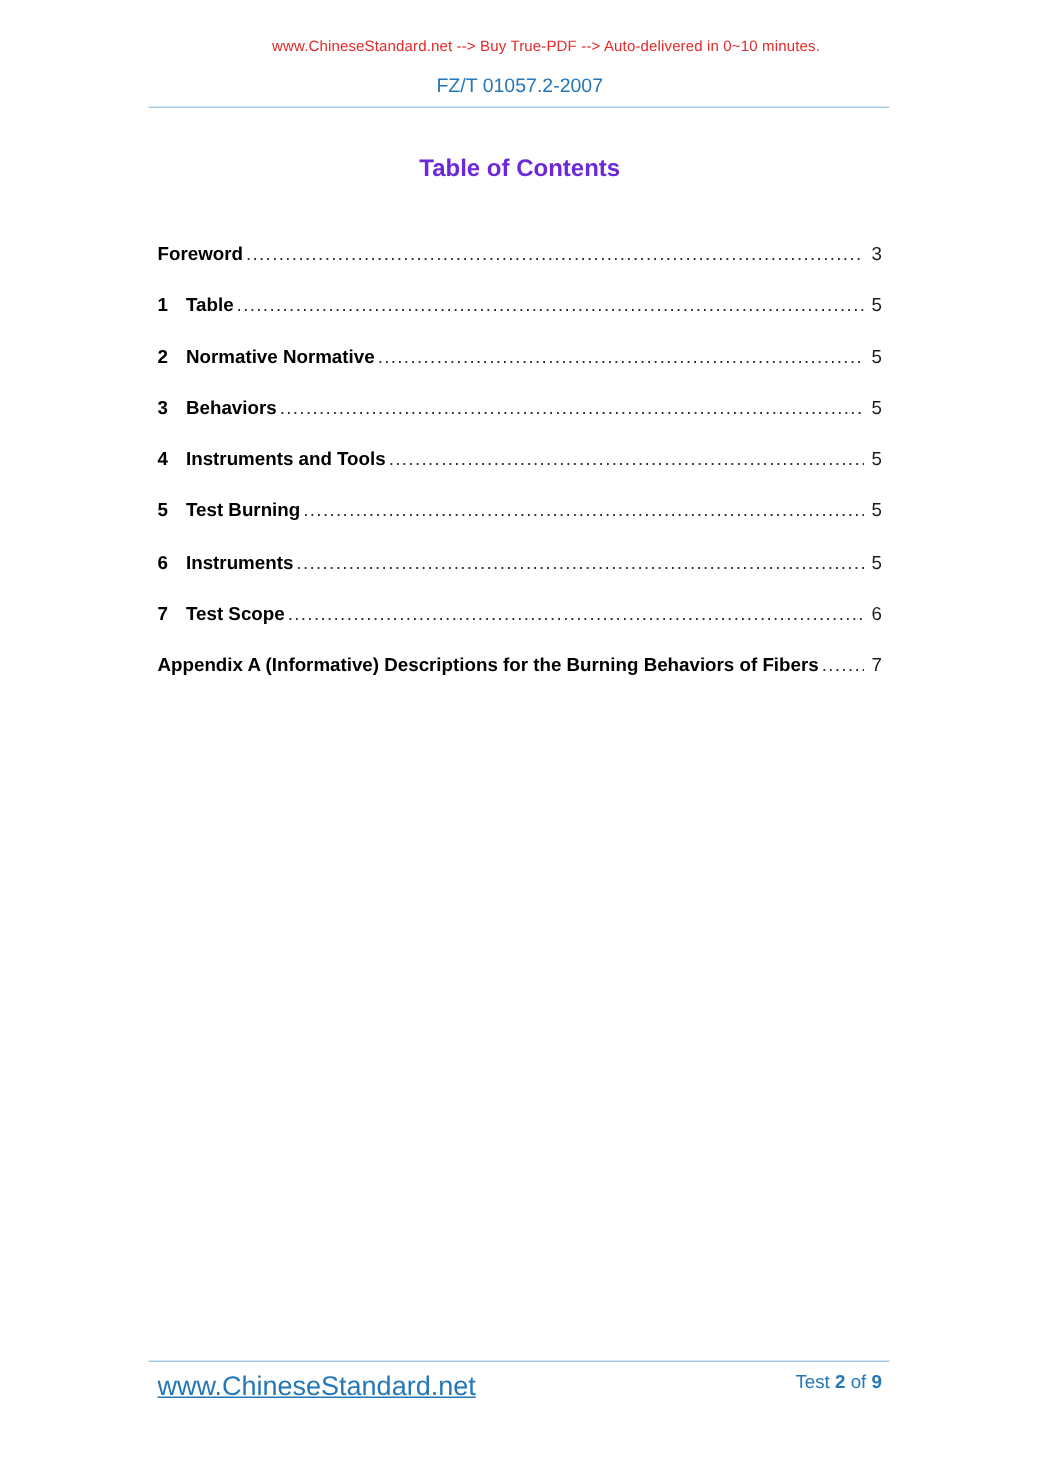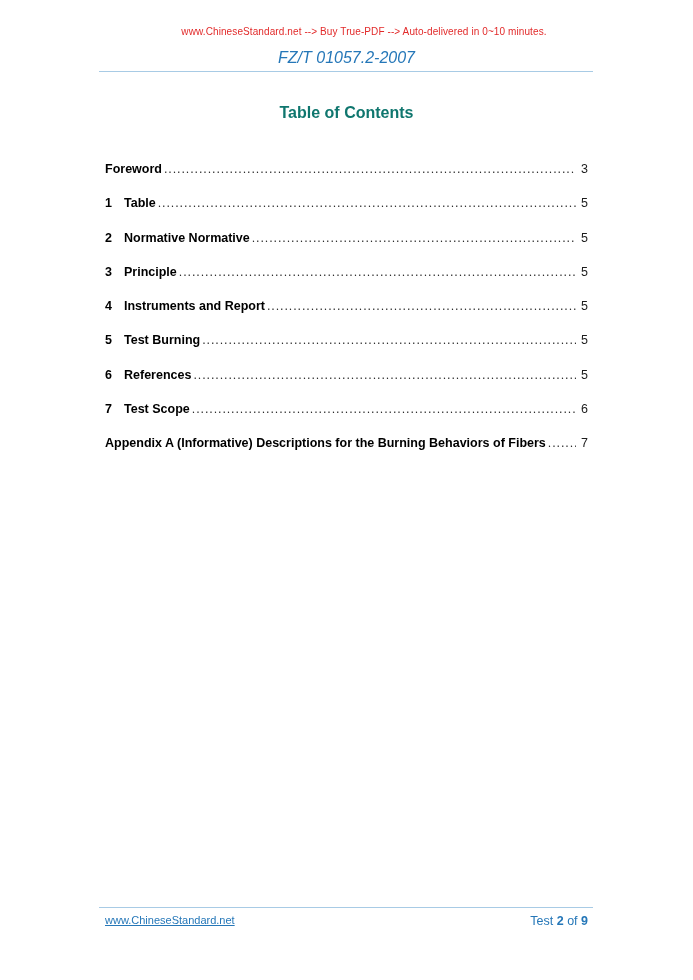--- a/index.html
+++ b/index.html
@@ -36,9 +36,8 @@
     position:absolute;
     top:49px; left:0; right:0;
     text-align:center;
-    font-size:16px;
+    font-size:13px;
     color:var(--link-blue);
-    font-style:italic;
   }
   .rule{
     position:absolute;

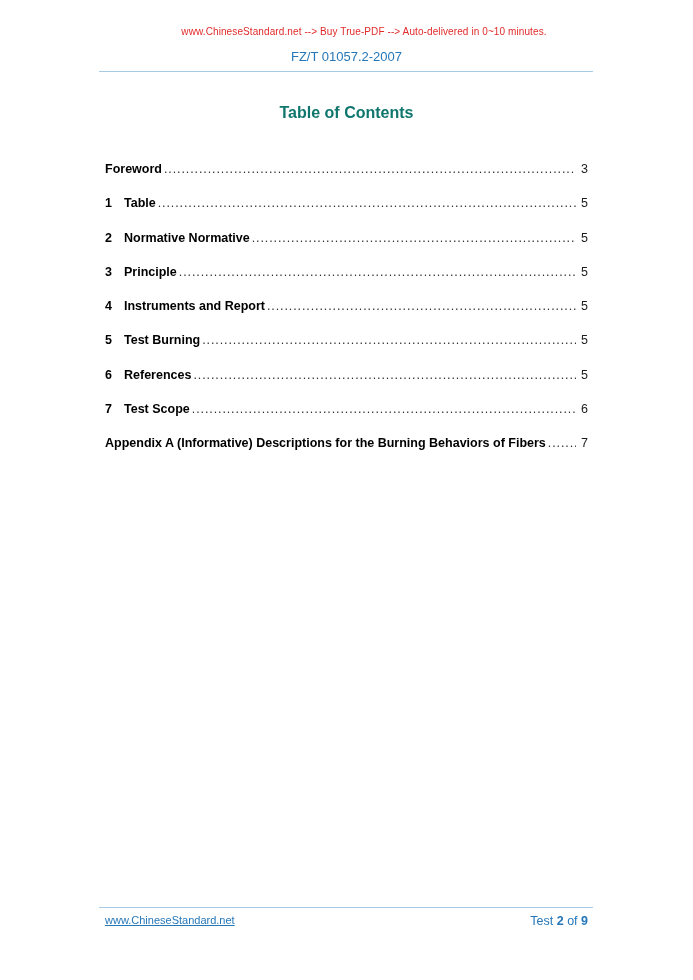--- a/index.html
+++ b/index.html
@@ -55,7 +55,7 @@
     text-align:center;
     font-size:16px;
     font-weight:bold;
-    color:#0f766e;
+    color:#6d28d9;
   }
   
   .toc{

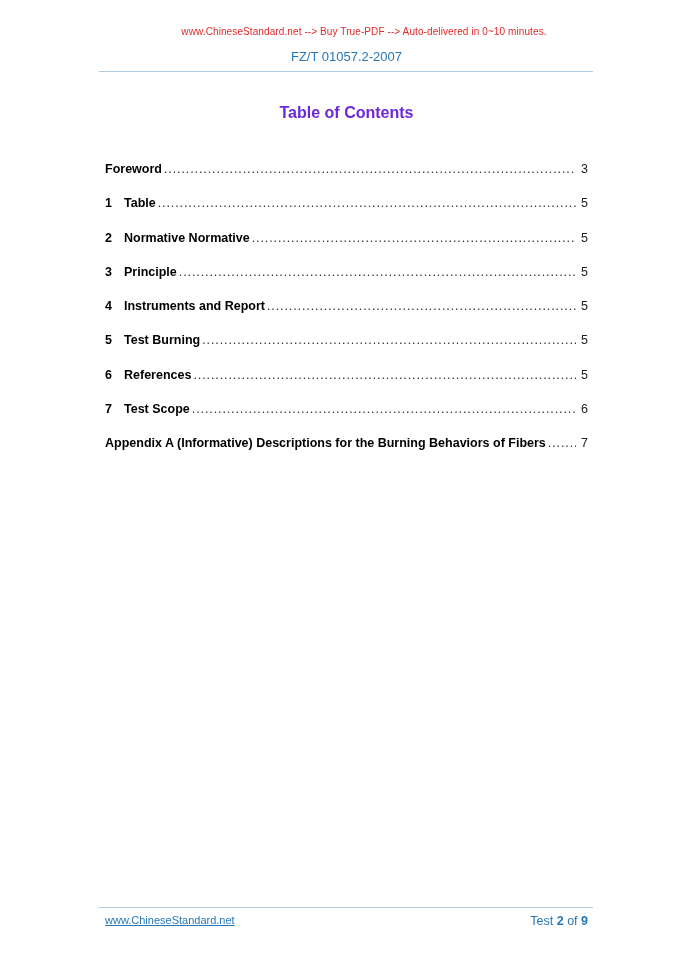--- a/index.html
+++ b/index.html
@@ -155,7 +155,7 @@
 
     <div class="toc-row">
       <span class="toc-num">3</span>
-      <span class="toc-label">Principle </span>
+      <span class="toc-label">Behaviors </span>
       <span class="toc-dots">............................................................................................................................................................................................................................................................................................................</span>
       <span class="toc-page">5</span>
     </div>

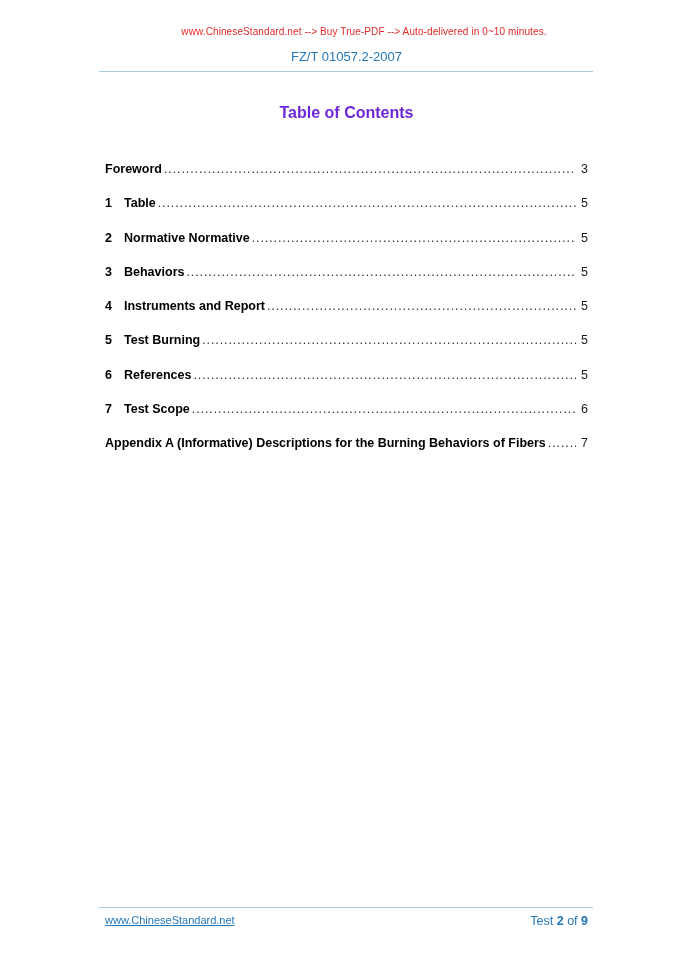--- a/index.html
+++ b/index.html
@@ -162,7 +162,7 @@
 
     <div class="toc-row">
       <span class="toc-num">4</span>
-      <span class="toc-label">Instruments and Report </span>
+      <span class="toc-label">Instruments and Tools </span>
       <span class="toc-dots">............................................................................................................................................................................................................................................................................................................</span>
       <span class="toc-page">5</span>
     </div>

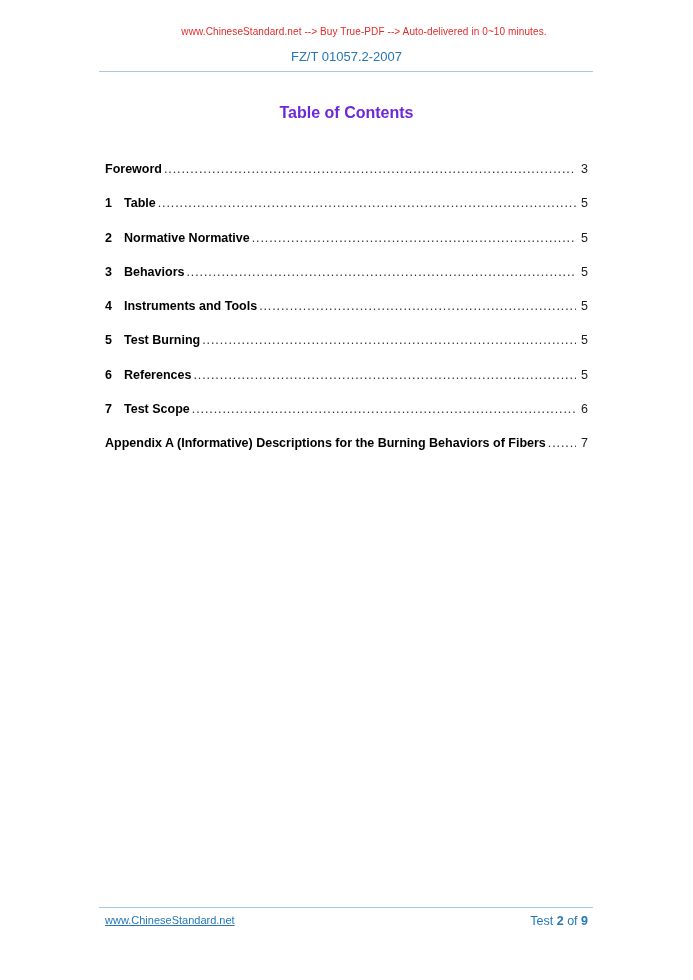--- a/index.html
+++ b/index.html
@@ -176,7 +176,7 @@
 
     <div class="toc-row">
       <span class="toc-num">6</span>
-      <span class="toc-label">References</span>
+      <span class="toc-label">Instruments</span>
       <span class="toc-dots">............................................................................................................................................................................................................................................................................................................</span>
       <span class="toc-page">5</span>
     </div>

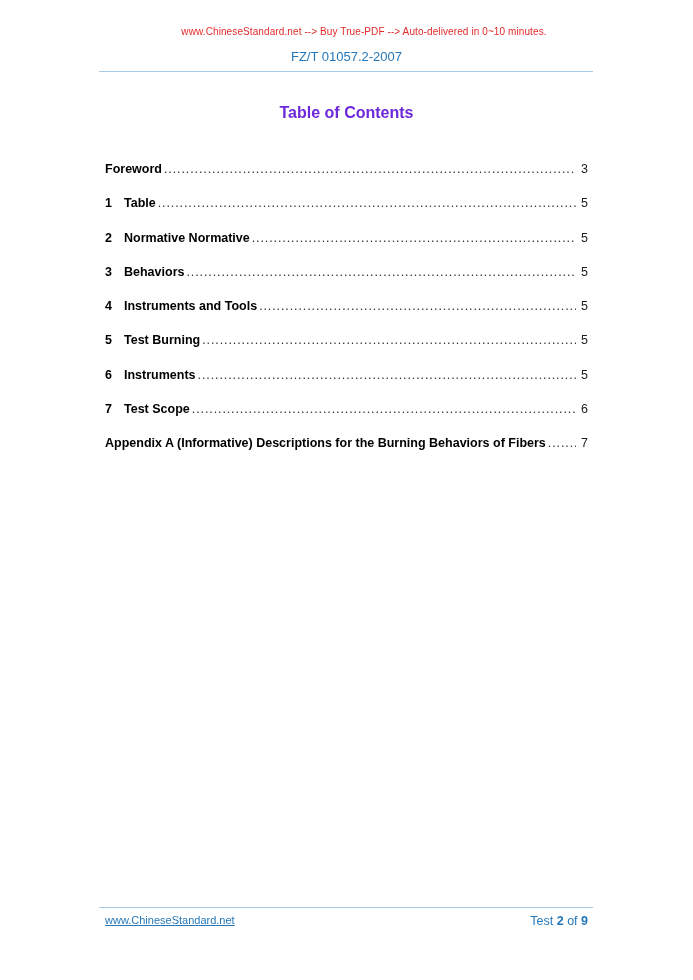--- a/index.html
+++ b/index.html
@@ -104,7 +104,7 @@
     position:absolute;
     top:914px;
     left:105px;
-    font-size:11px;
+    font-size:18px;
     color:var(--link-blue);
     text-decoration:underline;
     cursor:pointer;

